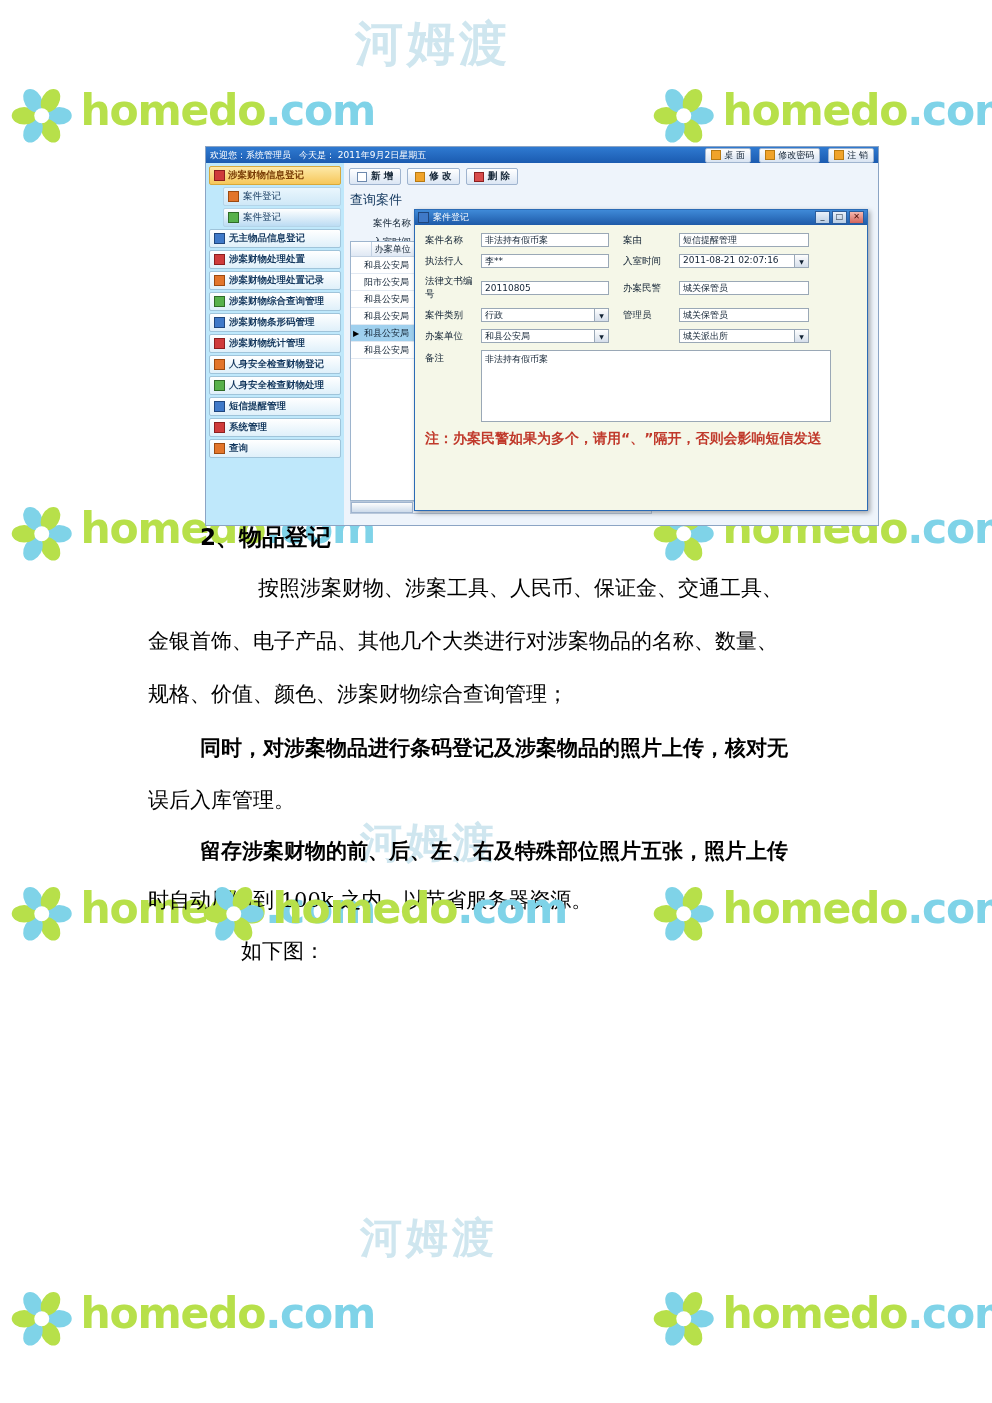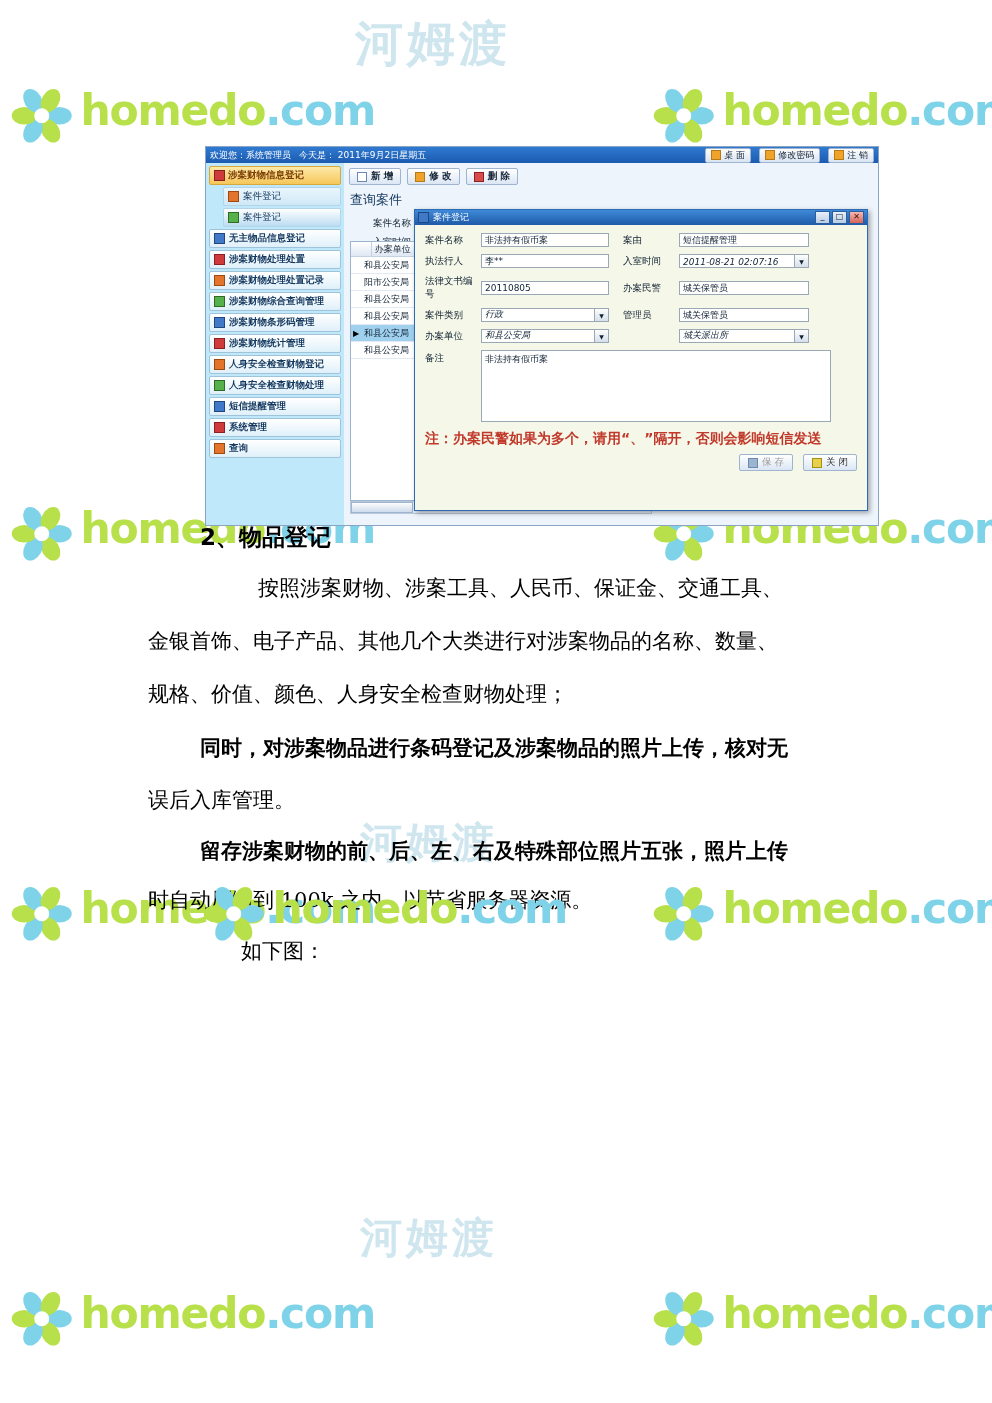--- a/index.html
+++ b/index.html
@@ -128,7 +128,7 @@
   .dinp.w2{width:130px;}
   .dsel{
     height:14px;border:1px solid #9aa8b6;background:#fff;font-size:9px;color:#123;
-    padding:0 3px;display:flex;align-items:flex-end;box-sizing:border-box;position:relative;font-style:italic;
+    padding:0 3px;display:flex;align-items:flex-start;box-sizing:border-box;position:relative;
   }
   .dsel .car{
     position:absolute;right:0;top:0;width:13px;height:100%;

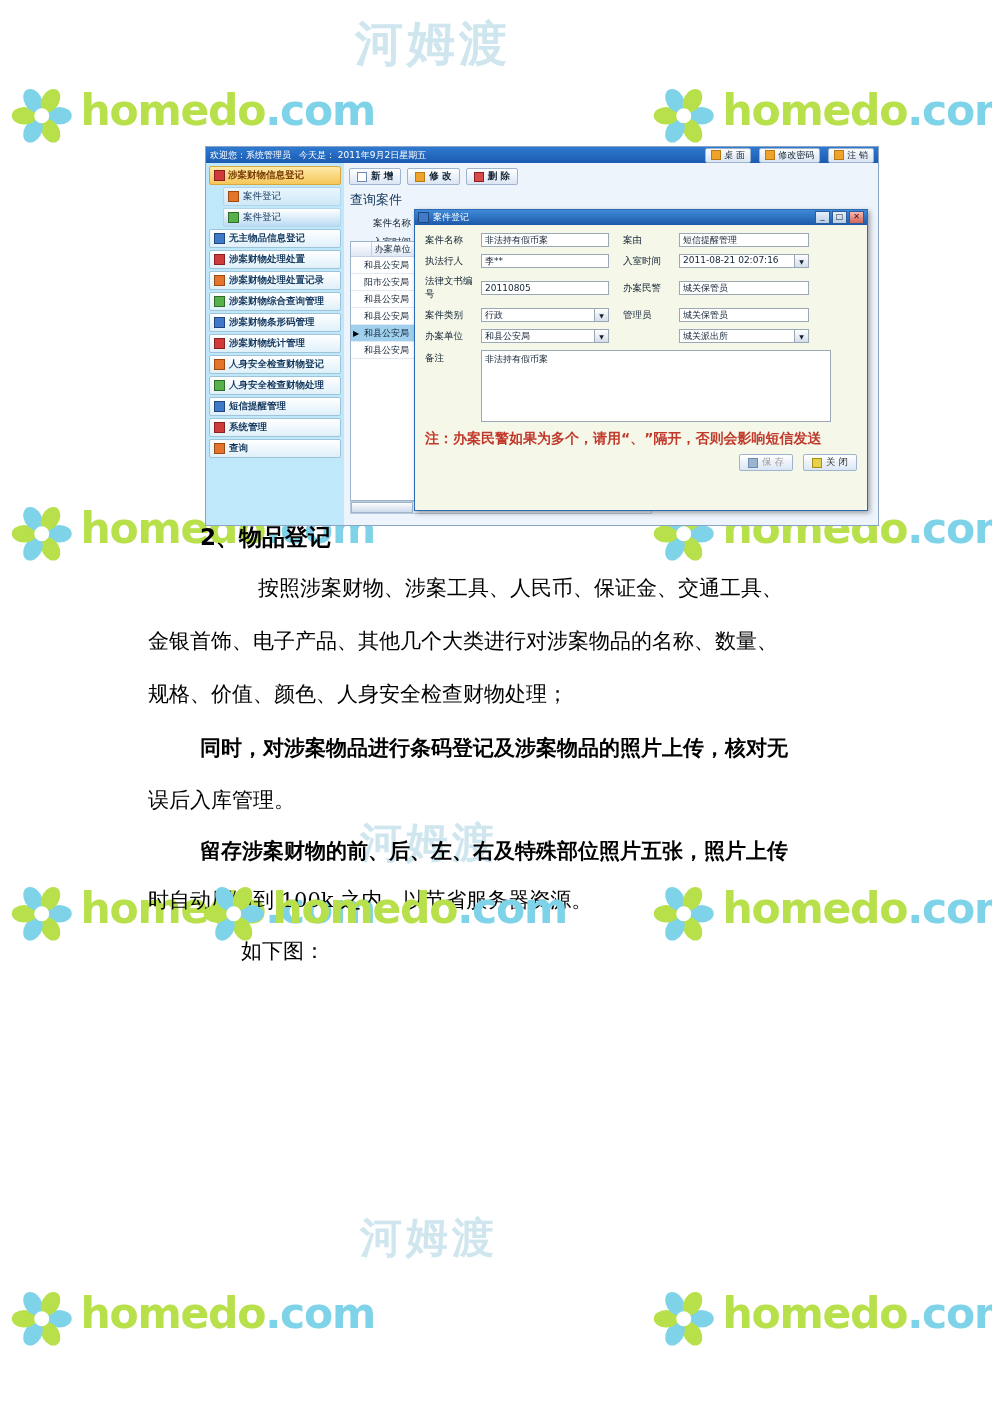--- a/index.html
+++ b/index.html
@@ -484,16 +484,6 @@
 
       <div class="dnote">注：办案民警如果为多个，请用“、”隔开，否则会影响短信发送</div>
 
-      <div class="dbtns">
-        <div class="dbtn disabled">
-          <span class="ico"></span>
-          <span>保 存</span>
-        </div>
-        <div class="dbtn close">
-          <span class="ico"></span>
-          <span>关 闭</span>
-        </div>
-      </div>
 
     </div>
   </div>

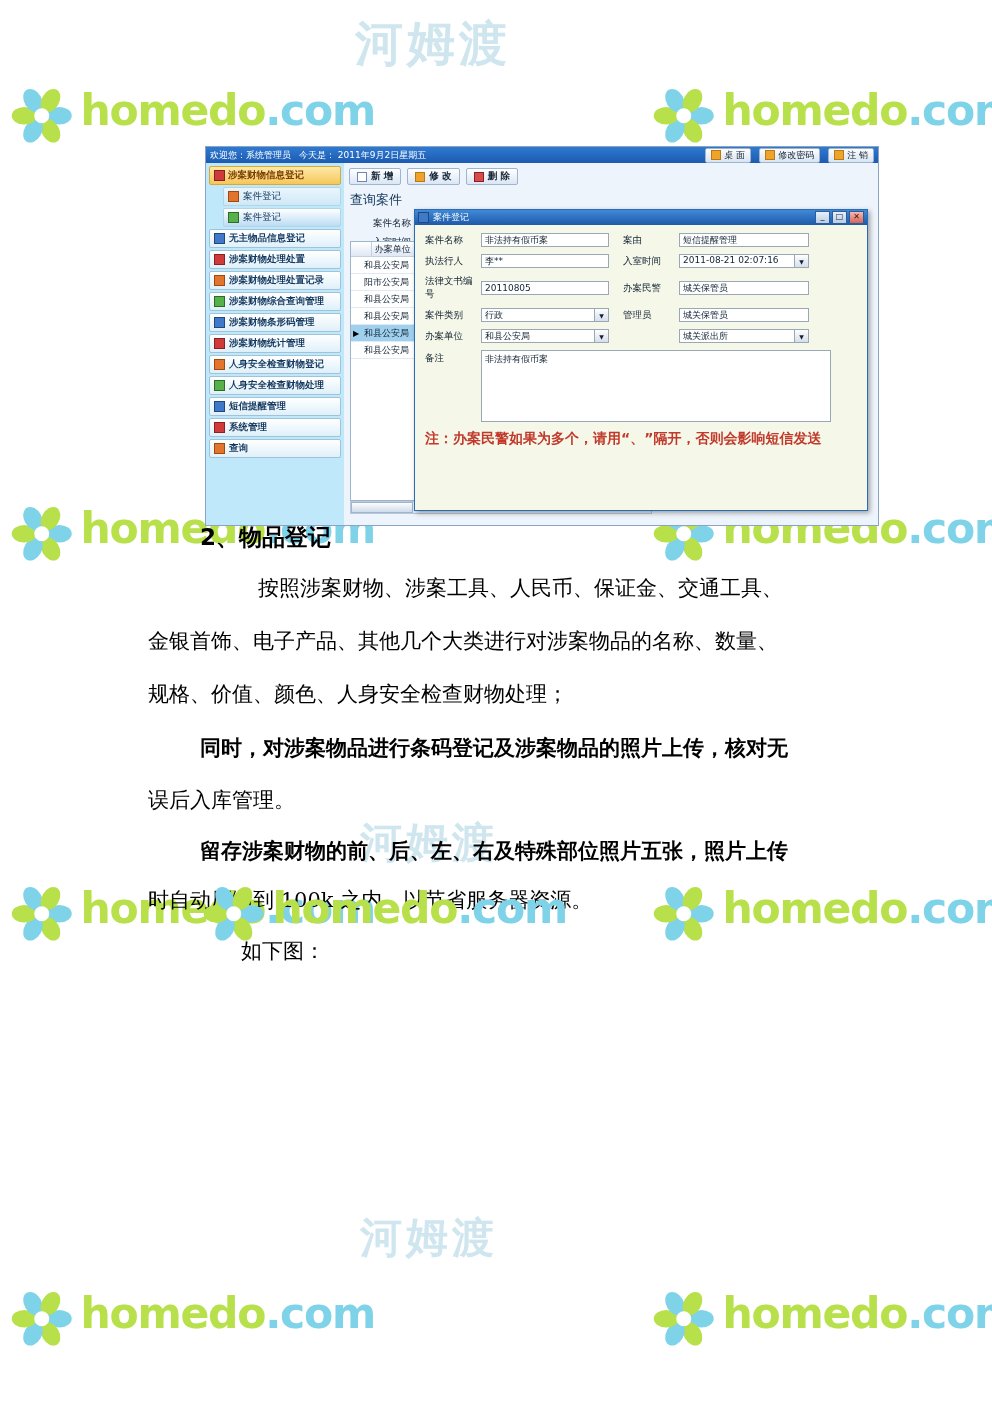--- a/index.html
+++ b/index.html
@@ -492,7 +492,7 @@
 <div class="doc-h" style="left:200px;top:522px;">2、物品登记</div>
 <div class="doc-p" style="left:258px;top:572px;">按照涉案财物、涉案工具、人民币、保证金、交通工具、</div>
 <div class="doc-p" style="left:148px;top:625px;">金银首饰、电子产品、其他几个大类进行对涉案物品的名称、数量、</div>
-<div class="doc-p" style="left:148px;top:678px;">规格、价值、颜色、人身安全检查财物处理；</div>
+<div class="doc-p" style="left:148px;top:678px;">规格、价值、颜色、涉案财物综合查询管理；</div>
 <div class="doc-p" style="left:200px;top:731px;font-weight:bold;">同时，对涉案物品进行条码登记及涉案物品的照片上传，核对无</div>
 <div class="doc-p" style="left:148px;top:784px;">误后入库管理。</div>
 <div class="doc-p" style="left:200px;top:834px;font-weight:bold;">留存涉案财物的前、后、左、右及特殊部位照片五张，照片上传</div>

